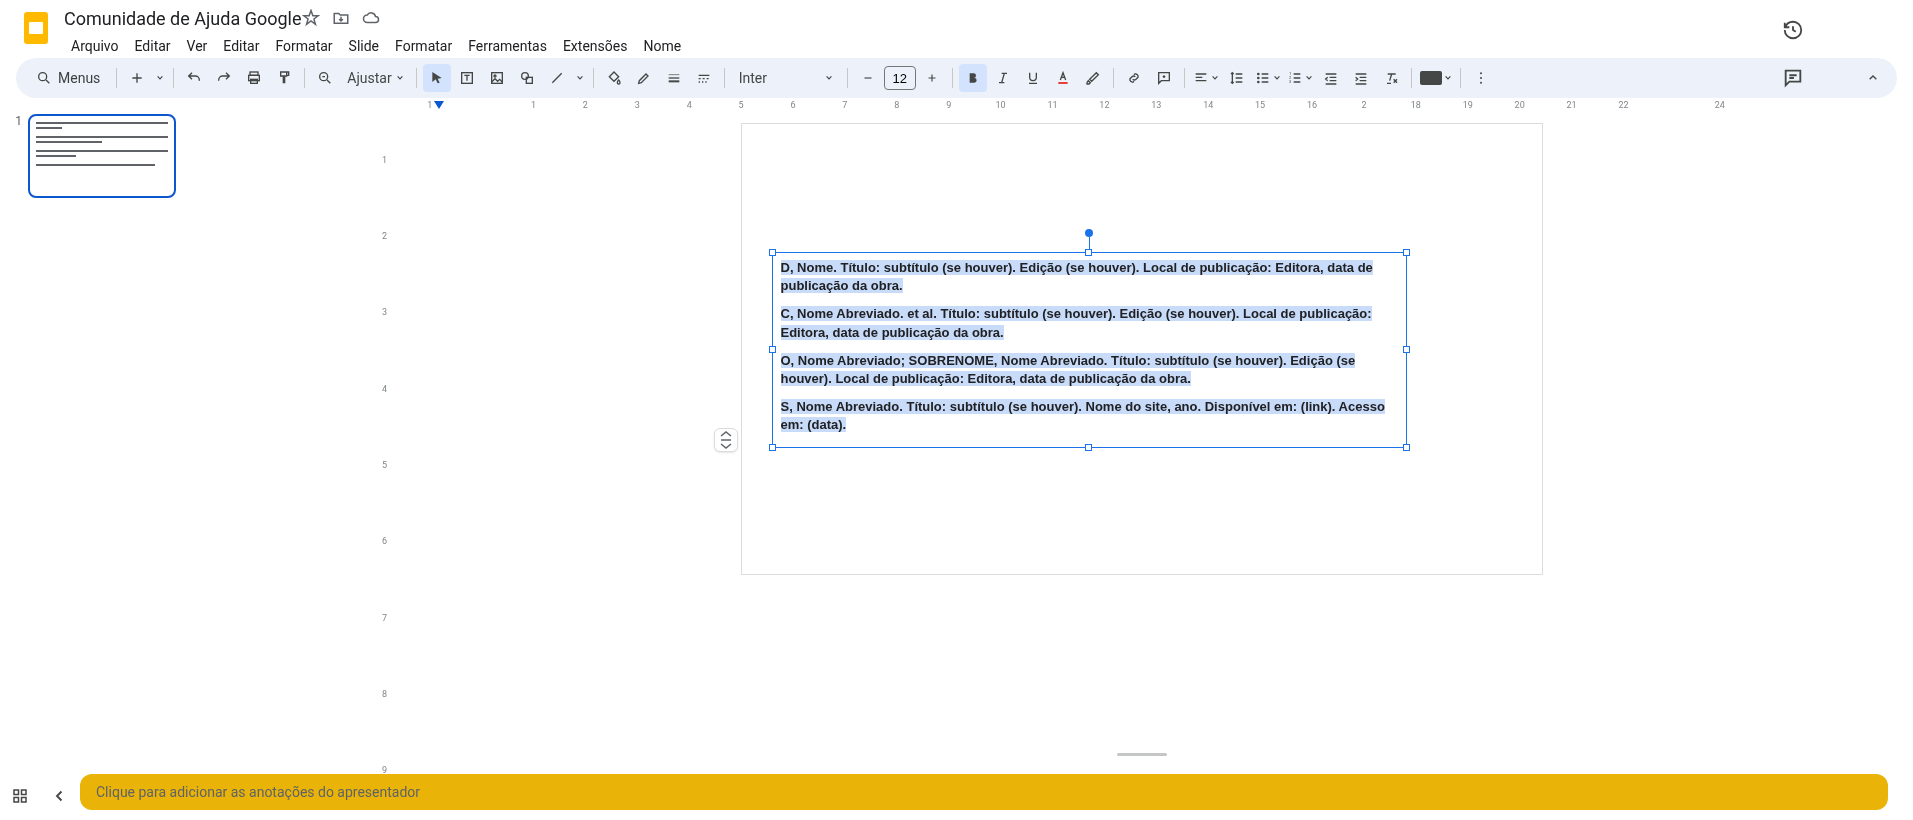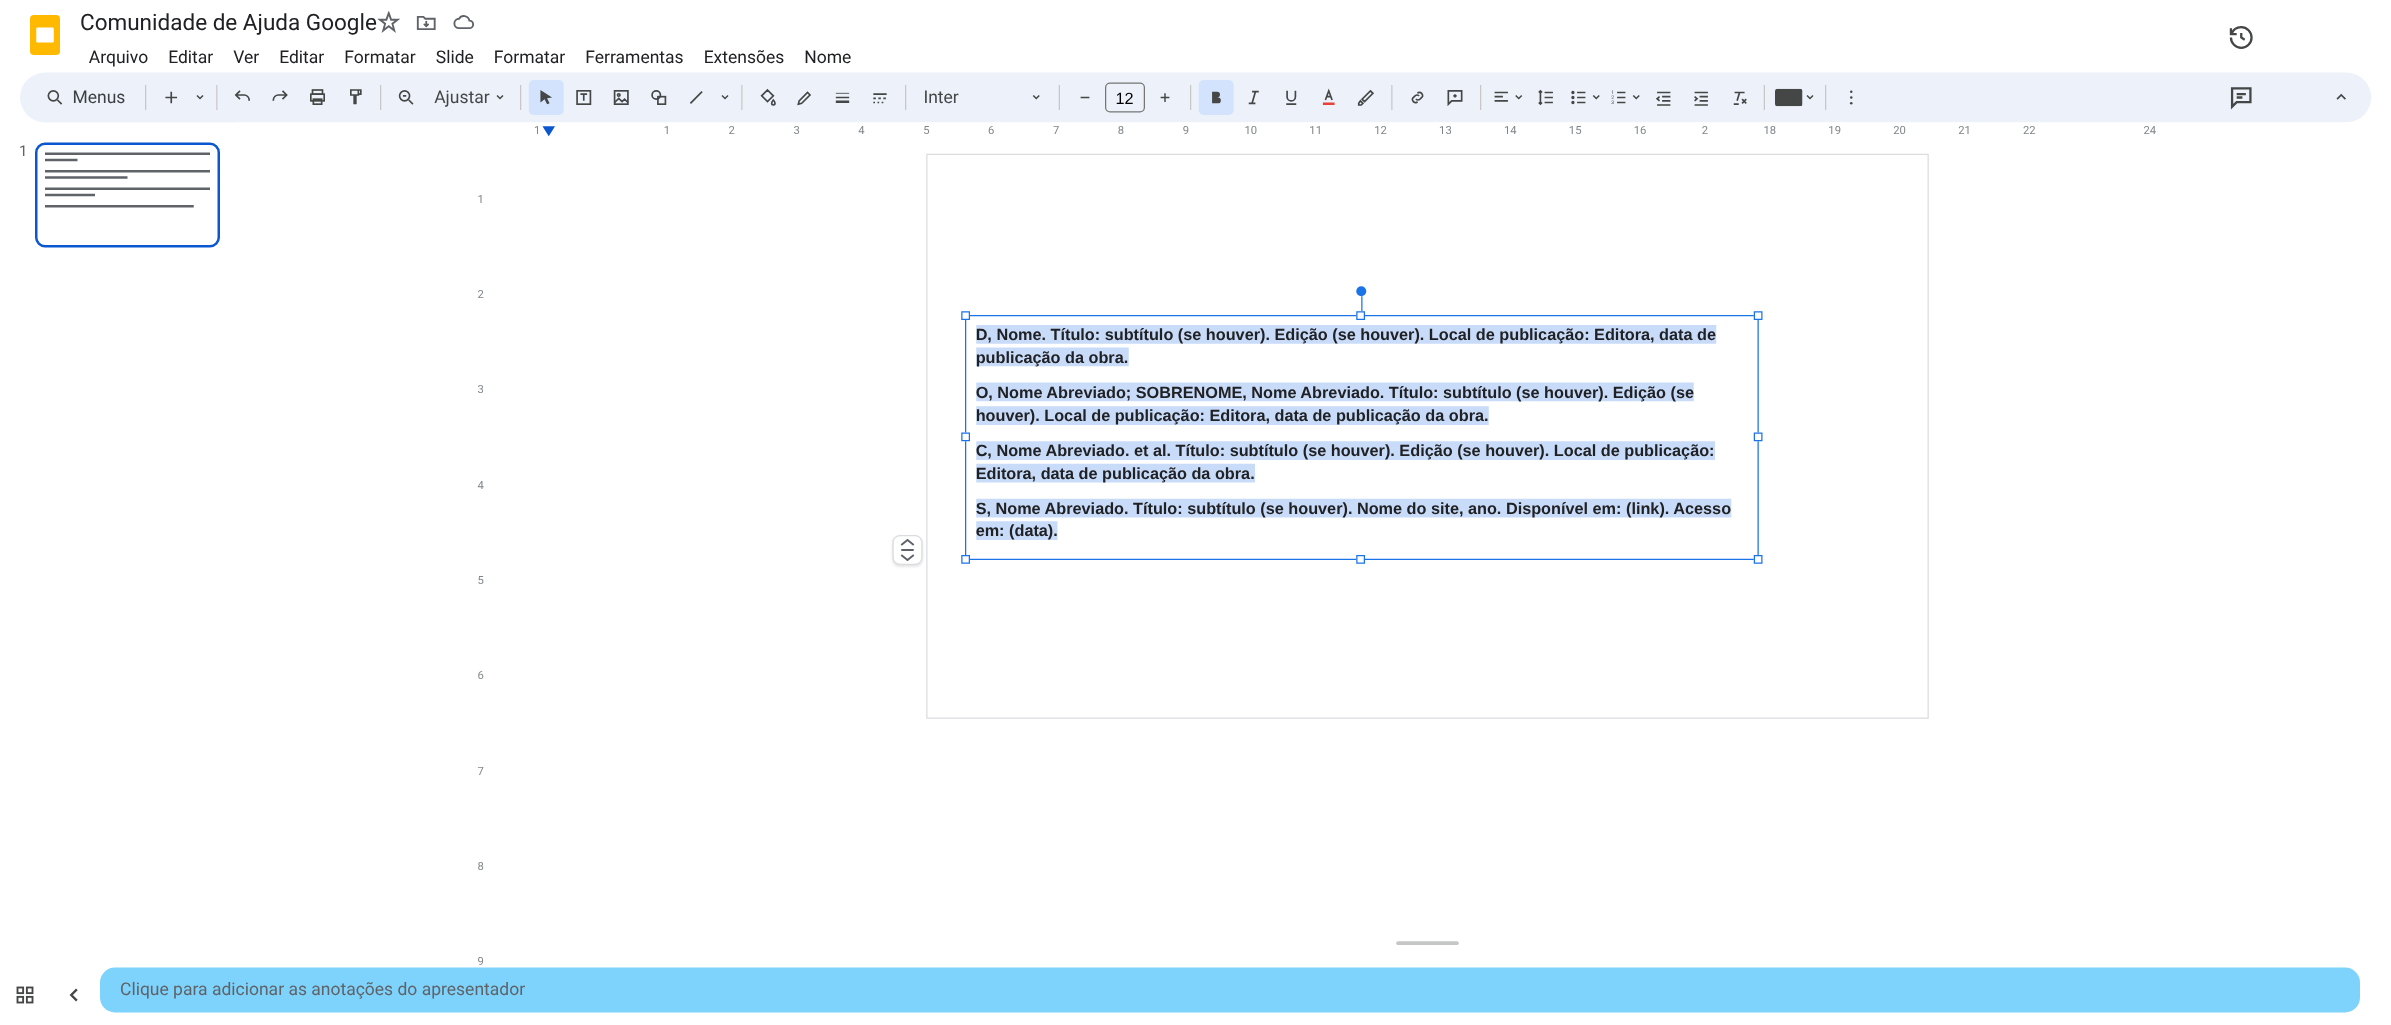--- a/index.html
+++ b/index.html
@@ -508,8 +508,8 @@
           <div class="handle br"></div>
           <div class="textbox-content">
             <p><span>D, Nome. Título: subtítulo (se houver). Edição (se houver). Local de publicação: Editora, data de publicação da obra.</span></p>
+            <p><span>C, Nome Abreviado. et al. Título: subtítulo (se houver). Edição (se houver). Local de publicação: Editora, data de publicação da obra.</span></p>
             <p><span>O, Nome Abreviado; SOBRENOME, Nome Abreviado. Título: subtítulo (se houver). Edição (se houver). Local de publicação: Editora, data de publicação da obra.</span></p>
-            <p><span>C, Nome Abreviado. et al. Título: subtítulo (se houver). Edição (se houver). Local de publicação: Editora, data de publicação da obra.</span></p>
             <p><span>S, Nome Abreviado. Título: subtítulo (se houver). Nome do site, ano. Disponível em: (link). Acesso em: (data).</span></p>
           </div>
         </div>

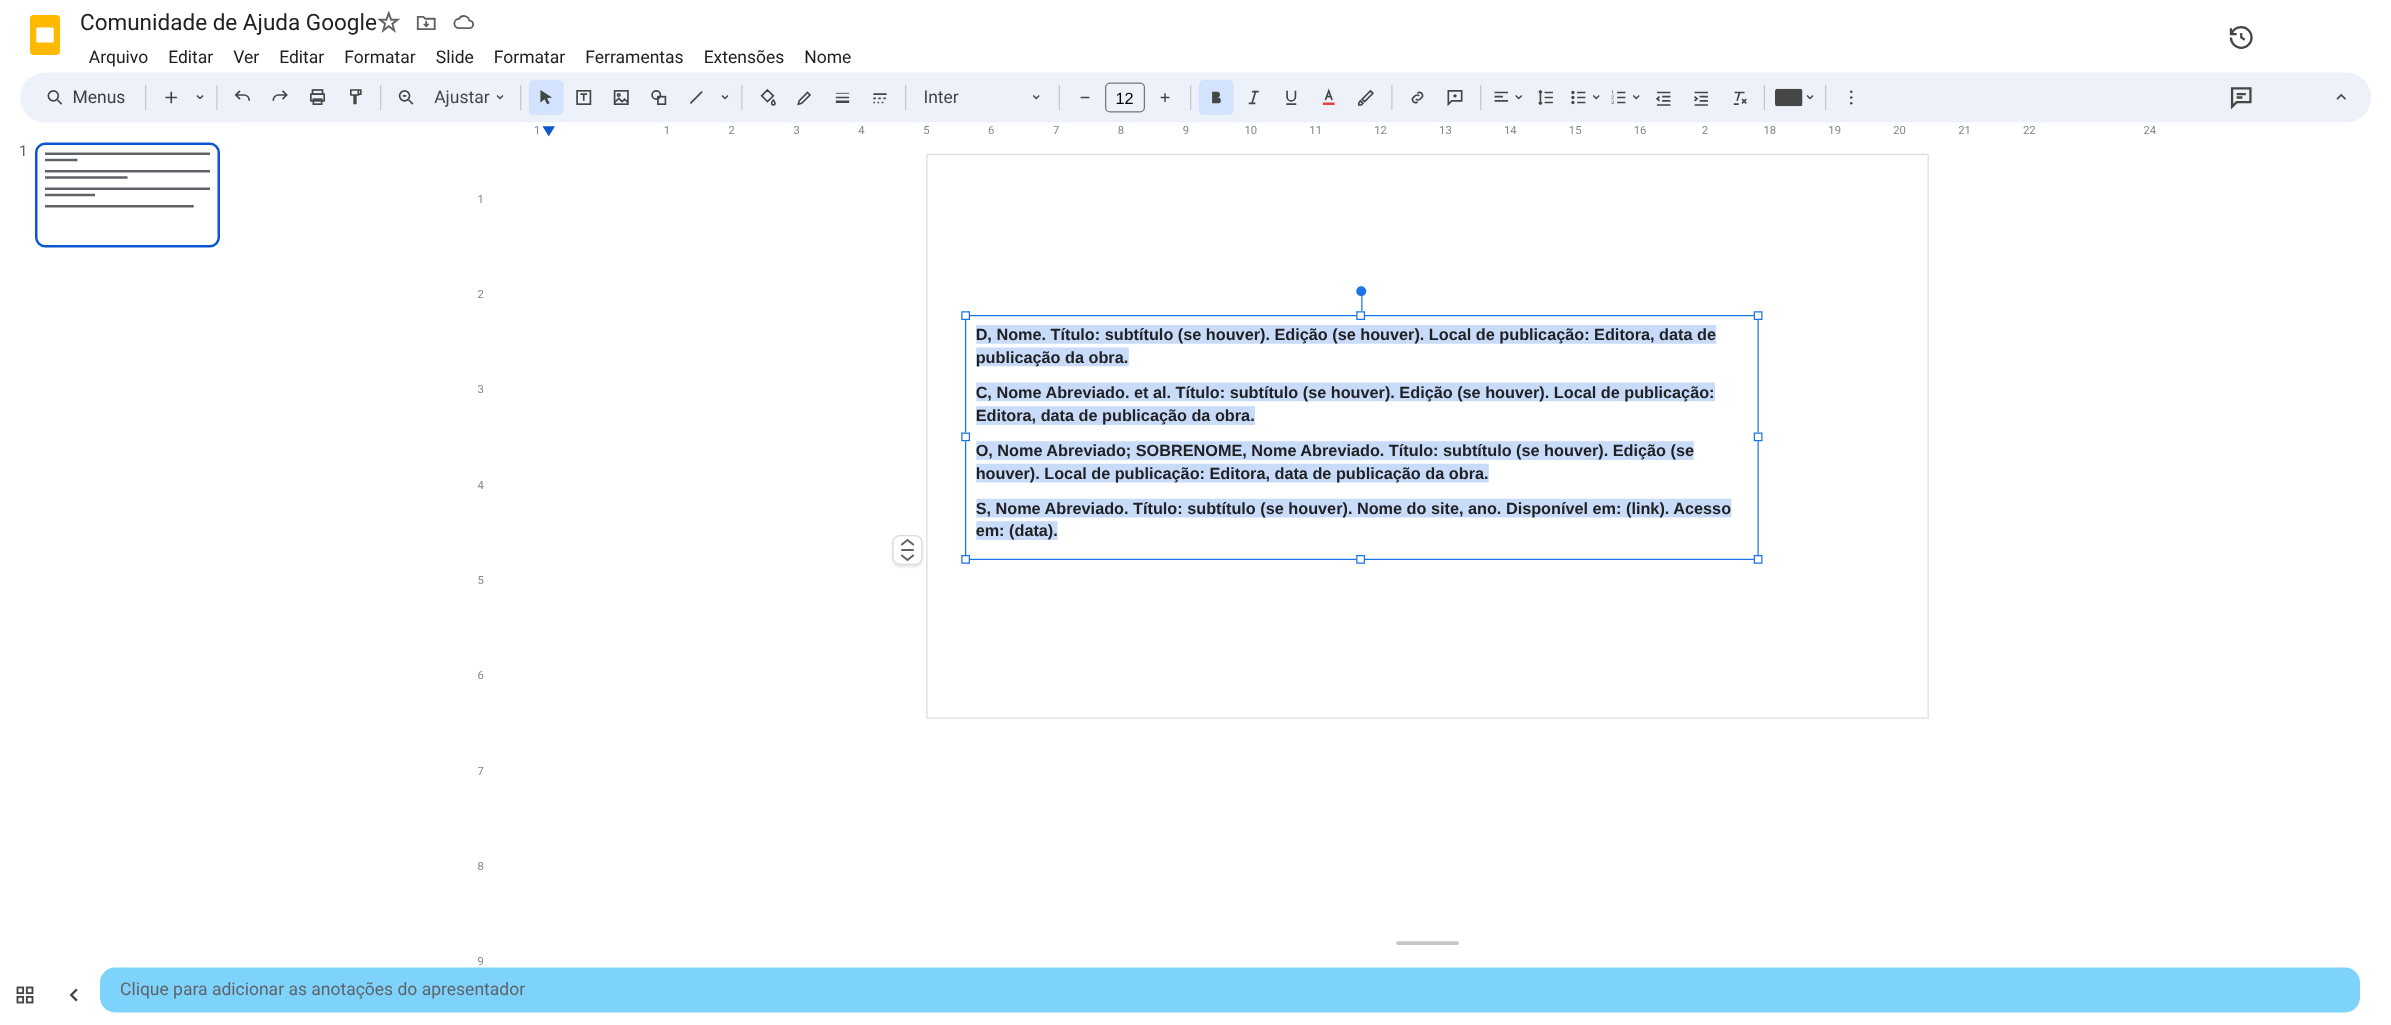--- a/index.html
+++ b/index.html
@@ -77,7 +77,7 @@
 .bottom { position: absolute; bottom: 0; left: 0; right: 0; display: flex; align-items: center; height: 48px; }
 .bottom-left { width: 80px; display: flex; align-items: center; justify-content: center; gap: 16px; }
 .bticon { width: 24px; height: 24px; color: #444746; cursor: pointer; display:flex; align-items:center; justify-content:center; }
-.notes-bar { flex: 1; margin: 0 25px 8px 0; background: #7dd3fc; border-radius: 12px; height: 36px; display: flex; align-items: center; padding: 0 16px; color: #5f6368; cursor: text; }
+.notes-bar { flex: 1; margin: 0 25px 8px 0; background: #eab308; border-radius: 12px; height: 36px; display: flex; align-items: center; padding: 0 16px; color: #5f6368; cursor: text; }
 
 .divider-h { position: absolute; left: 210px; right: 30px; display:flex; justify-content:center; }
 .divider-h::after { content:""; width: 50px; height:3px; background:#c4c7c5; border-radius:3px; }

